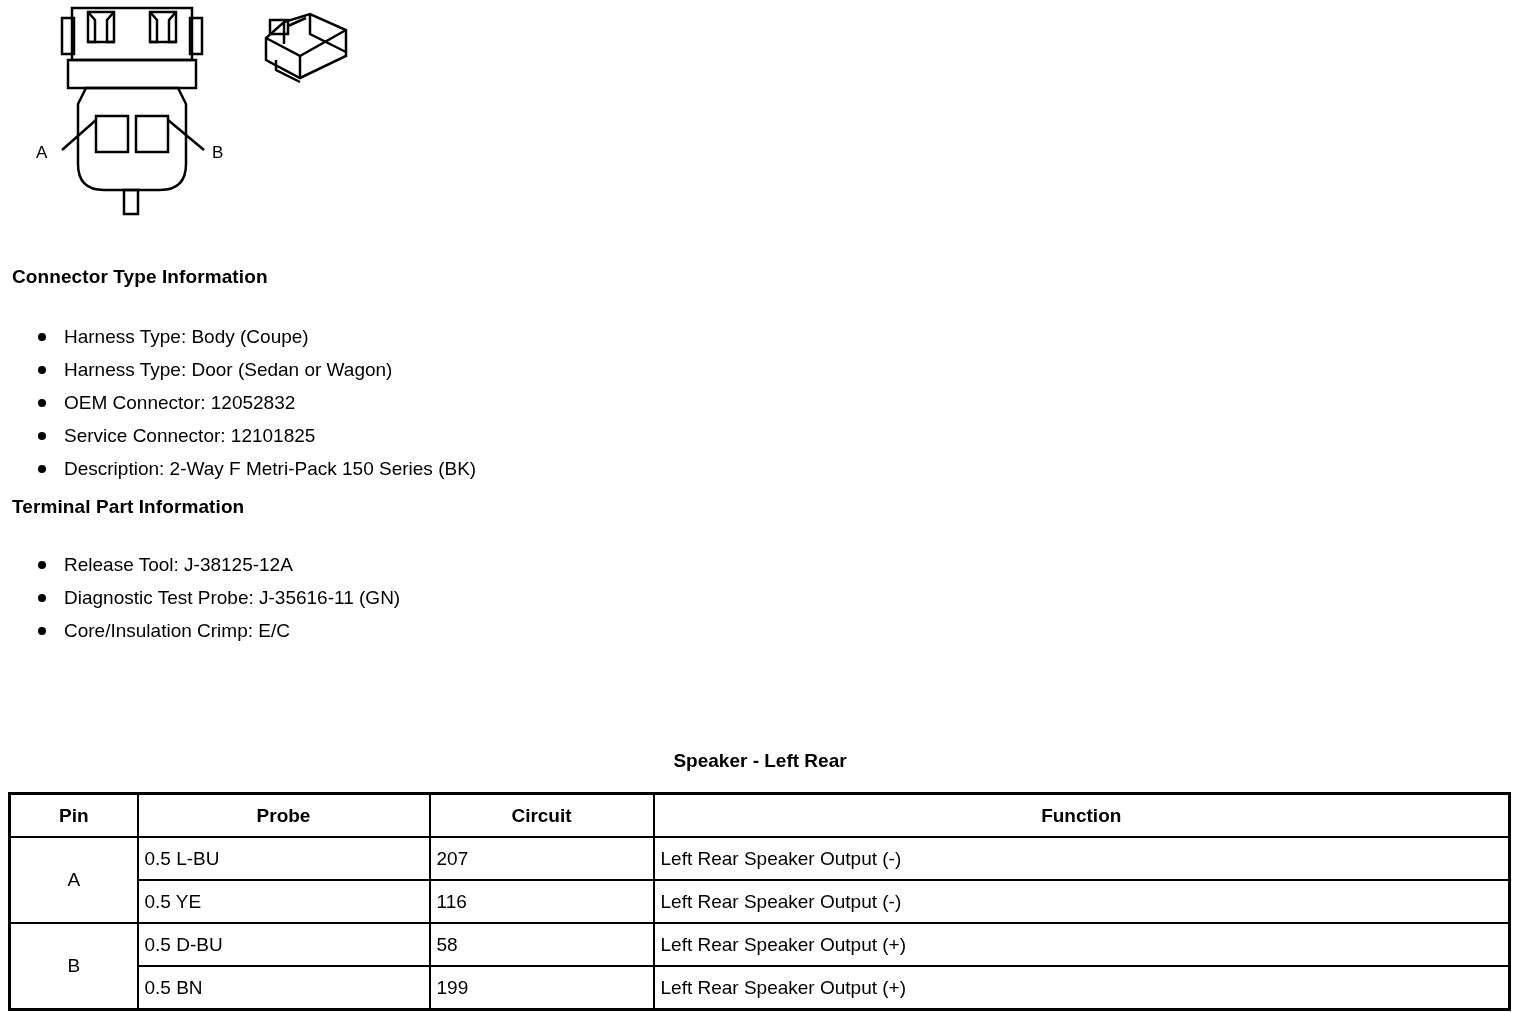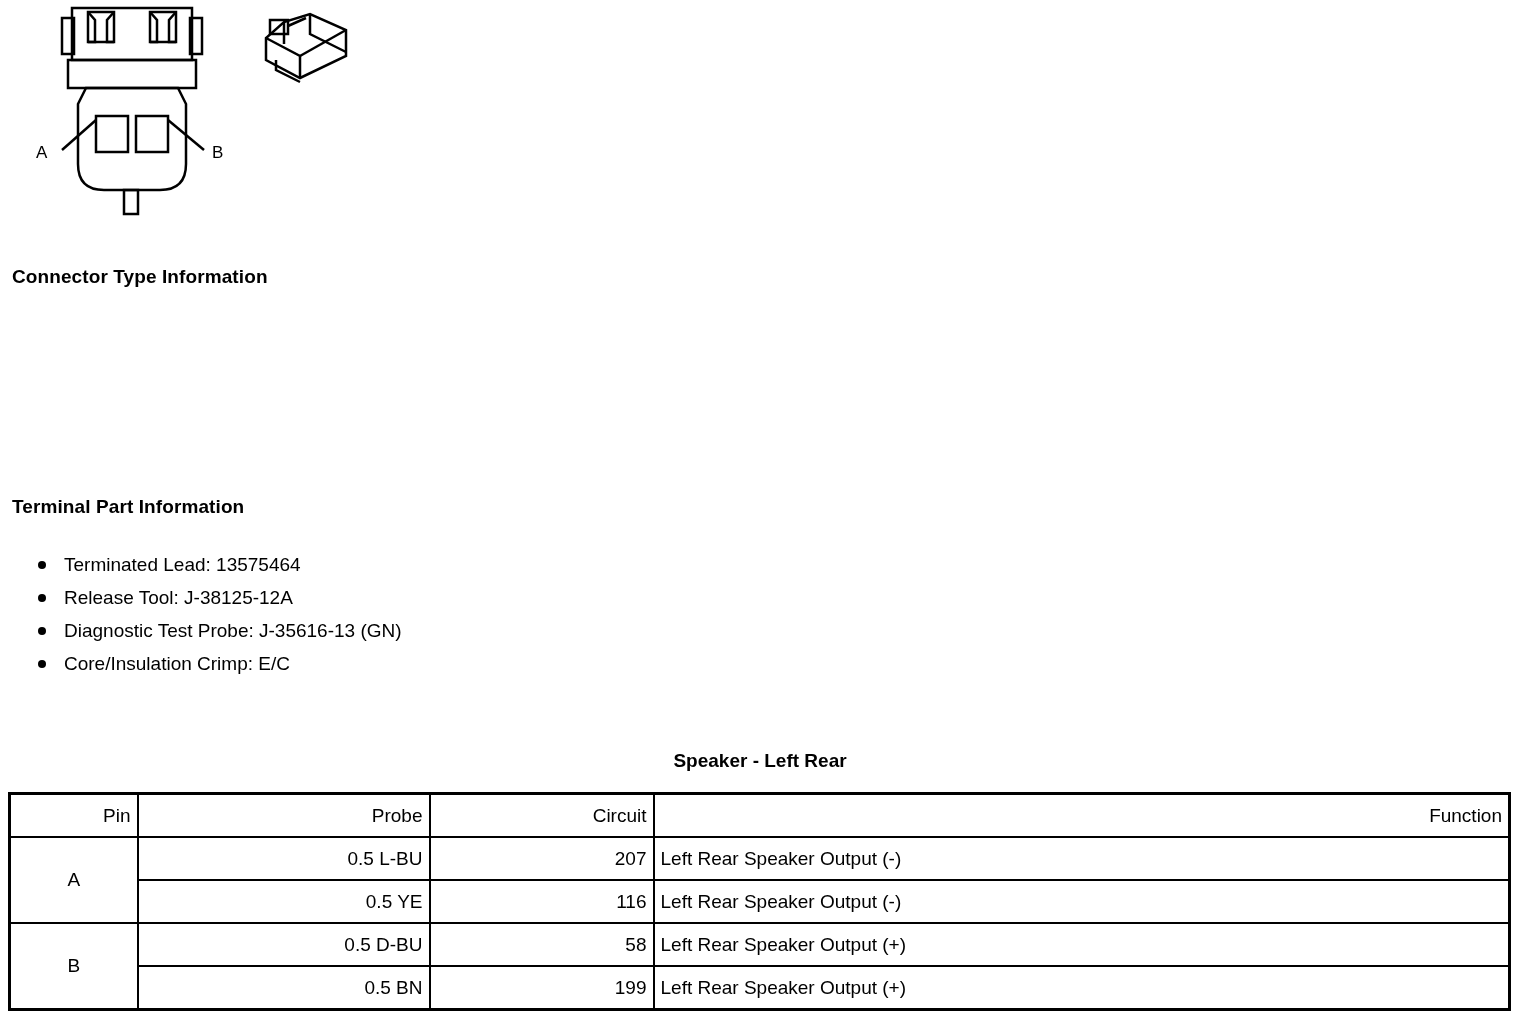--- a/index.html
+++ b/index.html
@@ -156,6 +156,13 @@
 
   <div class="section-heading" id="connector-heading">Connector Type Information</div>
 
+  <ul class="bullet-list" id="connector-list">
+    <li>Harness Type: Body (Coupe)</li>
+    <li>Harness Type: Door (Sedan or Wagon)</li>
+    <li>OEM Connector: 12052832</li>
+    <li>Service Connector: 12101825</li>
+    <li>Description: 2-Way F Metri-Pack 150 Series (BK)</li>
+  </ul>
 
   <div class="section-heading" id="terminal-heading">Terminal Part Information</div>
 

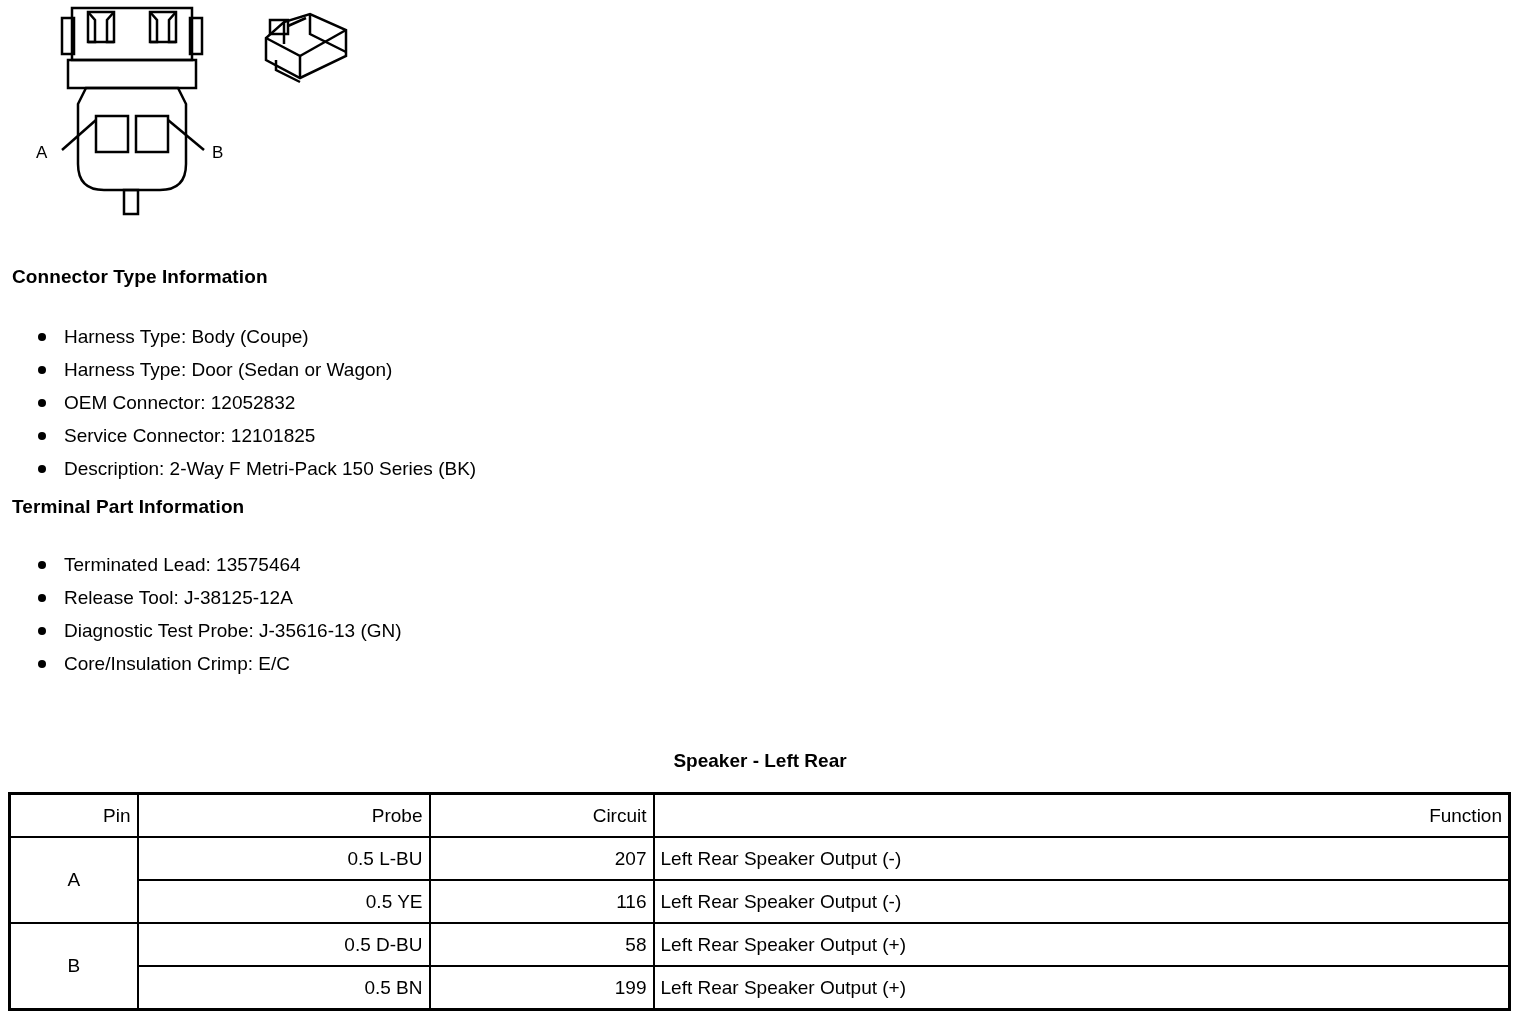--- a/index.html
+++ b/index.html
@@ -167,7 +167,6 @@
   <div class="section-heading" id="terminal-heading">Terminal Part Information</div>
 
   <ul class="bullet-list" id="terminal-list">
-    <li>Terminated Lead: 13575464</li>
     <li>Release Tool: J-38125-12A</li>
     <li>Diagnostic Test Probe: J-35616-13 (GN)</li>
     <li>Core/Insulation Crimp: E/C</li>

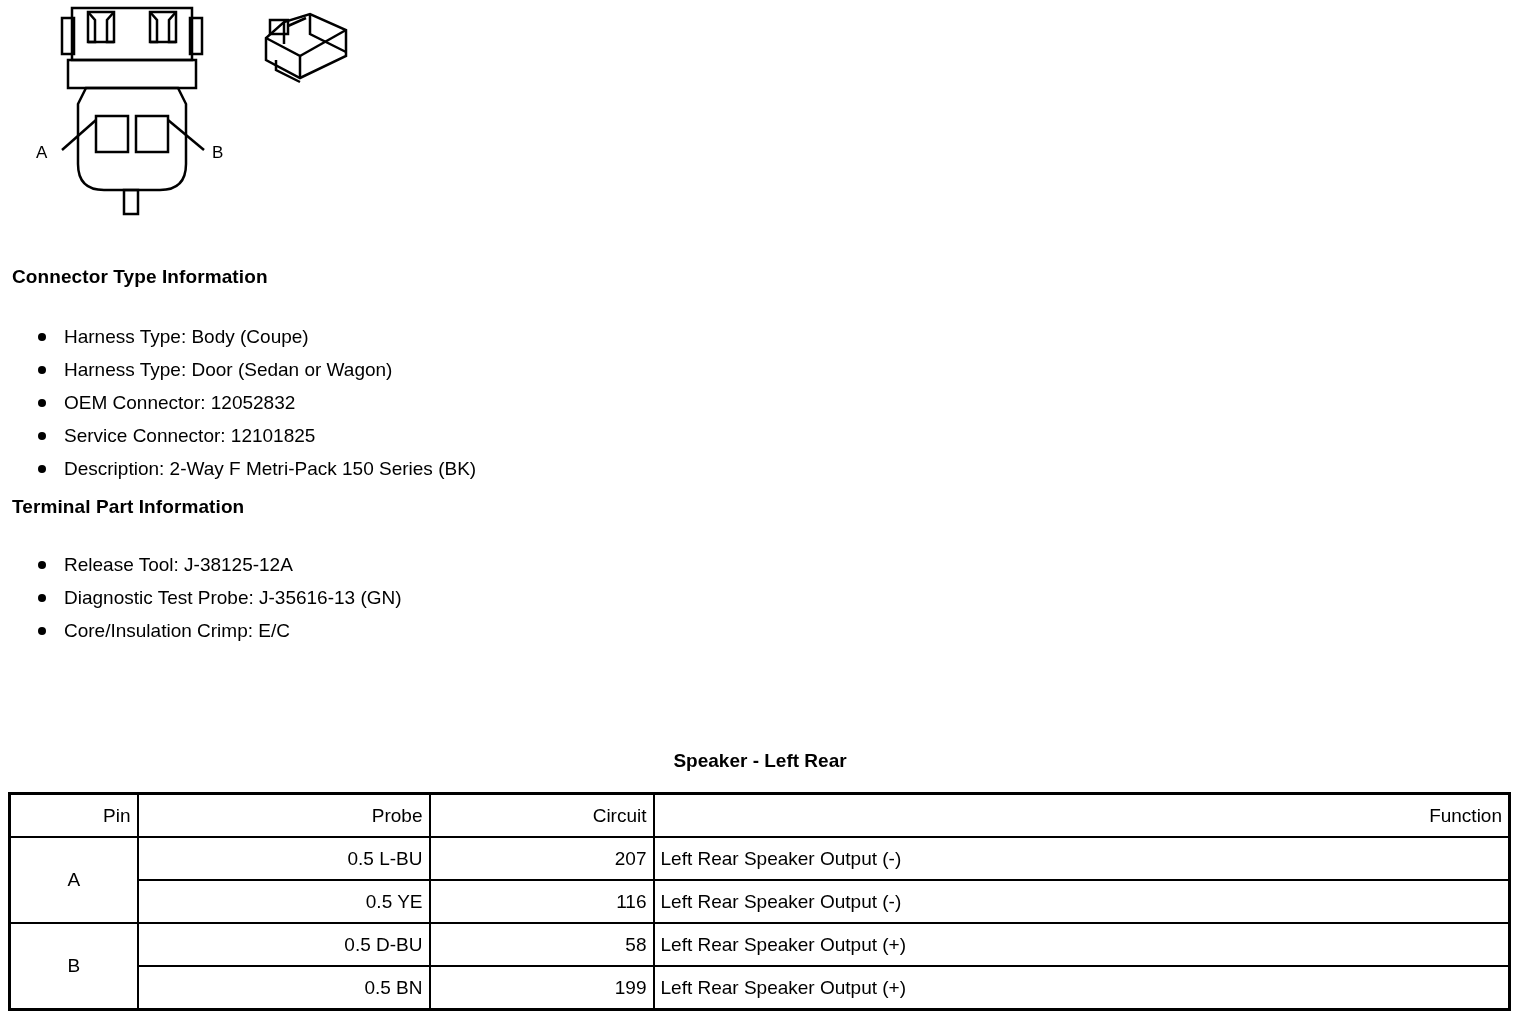--- a/index.html
+++ b/index.html
@@ -168,7 +168,7 @@
 
   <ul class="bullet-list" id="terminal-list">
     <li>Release Tool: J-38125-12A</li>
-    <li>Diagnostic Test Probe: J-35616-13 (GN)</li>
+    <li>Diagnostic Test Probe: J-35616-11 (GN)</li>
     <li>Core/Insulation Crimp: E/C</li>
   </ul>
 

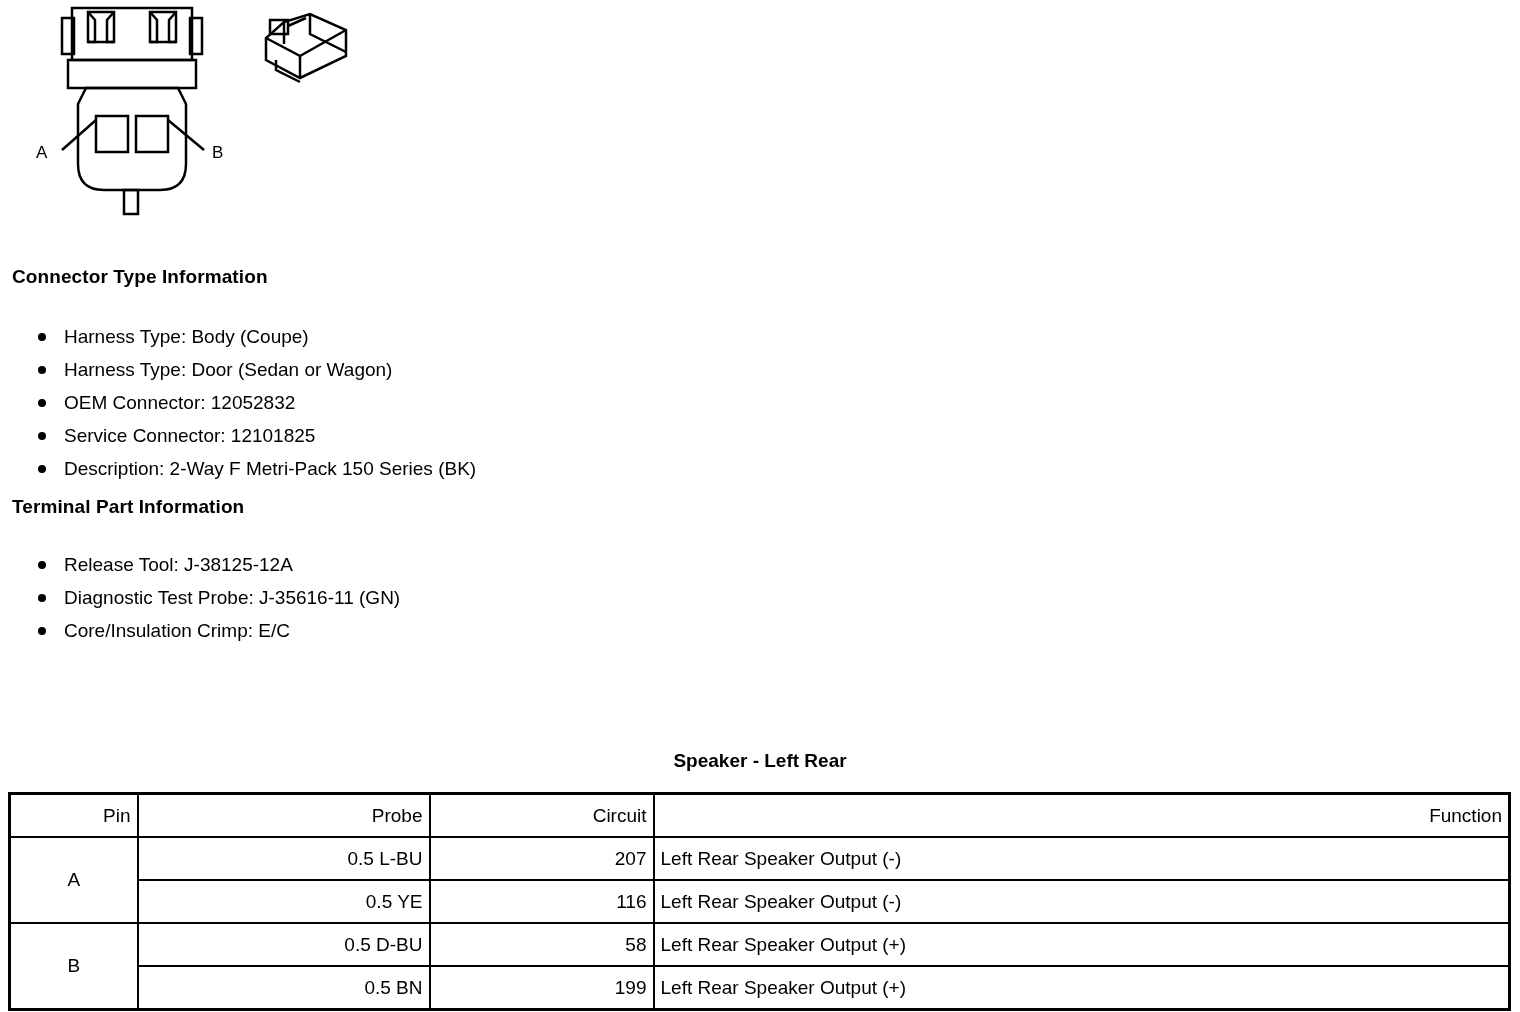--- a/index.html
+++ b/index.html
@@ -98,8 +98,8 @@
     padding: 0 6px;
   }
   .pin-table th {
-    font-weight: normal;
-    text-align: right;
+    font-weight: bold;
+    text-align: center;
   }
   .pin-table td.center { text-align: right; }
   .pin-table td.left   { text-align: left; }

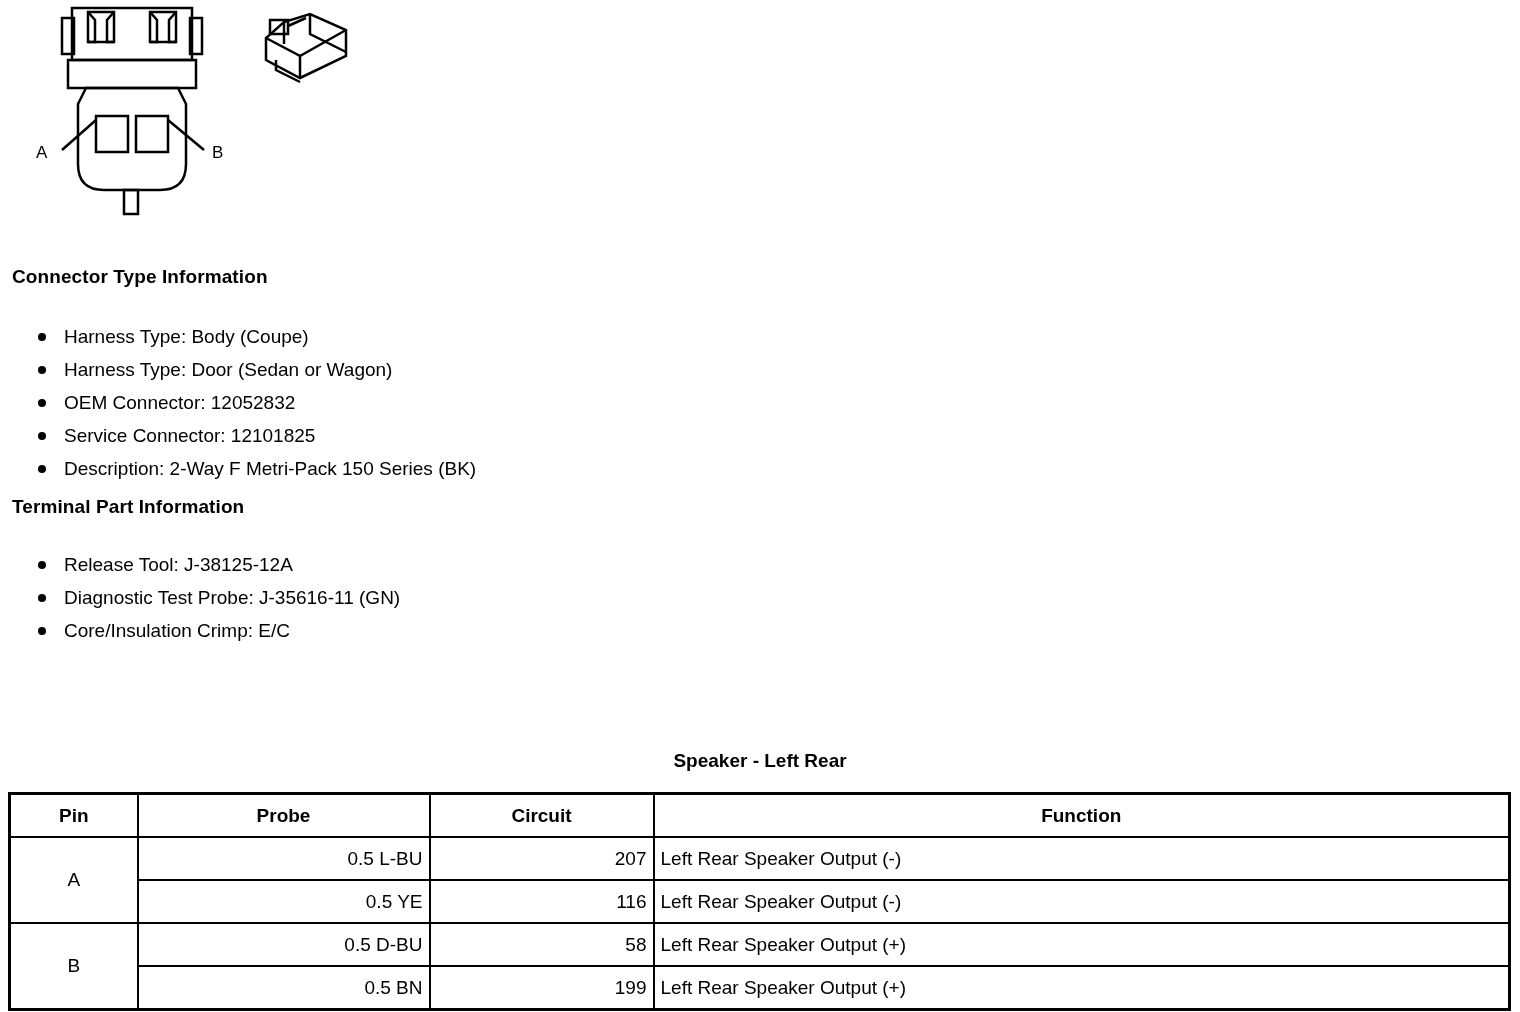--- a/index.html
+++ b/index.html
@@ -101,7 +101,7 @@
     font-weight: bold;
     text-align: center;
   }
-  .pin-table td.center { text-align: right; }
+  .pin-table td.center { text-align: left; }
   .pin-table td.left   { text-align: left; }
   .pin-table td.pin-cell {
     text-align: center;

